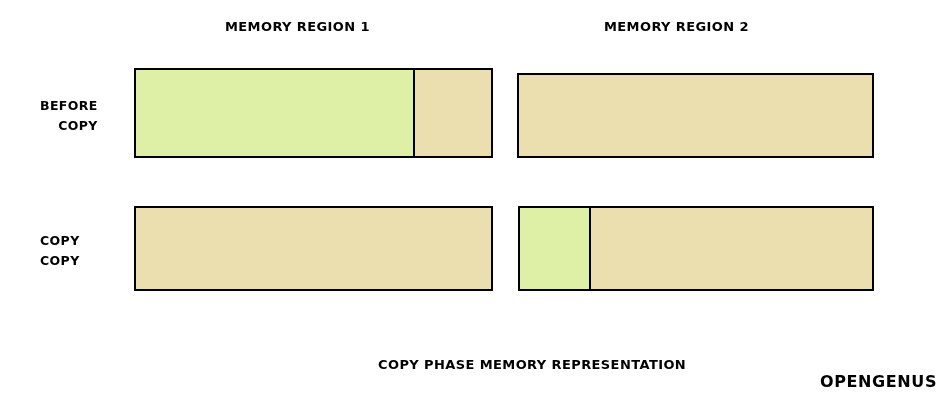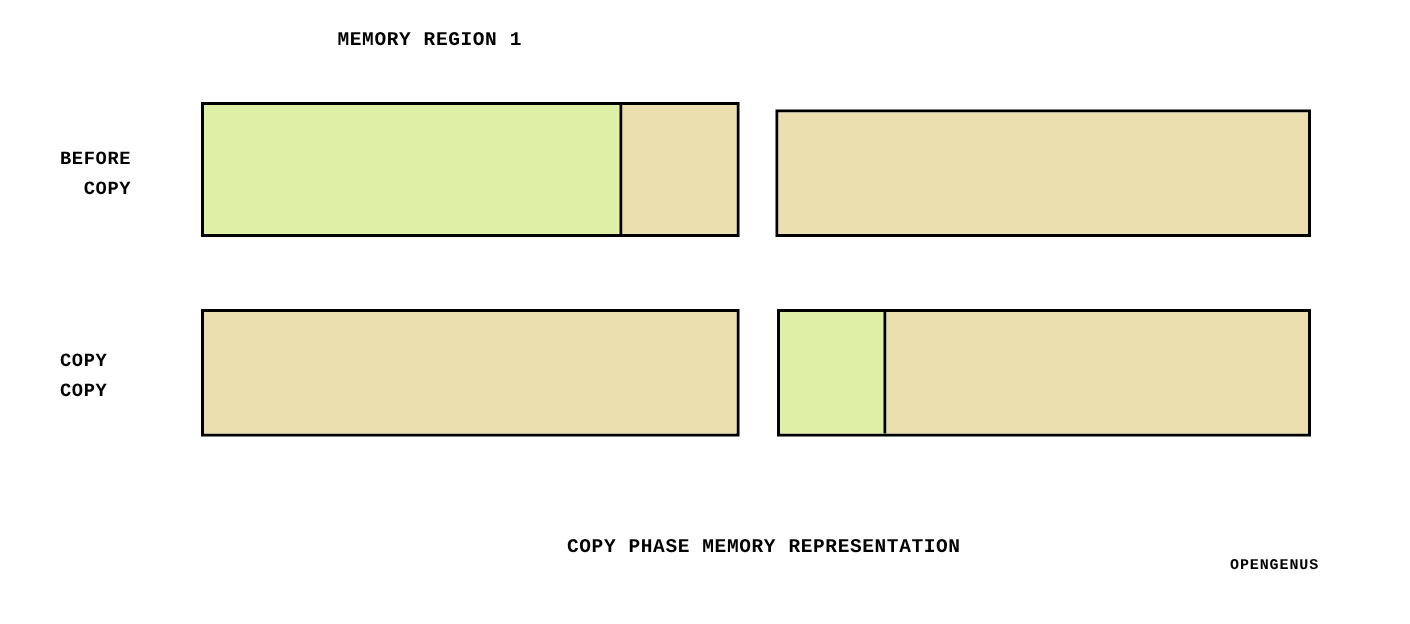--- a/index.html
+++ b/index.html
@@ -22,7 +22,6 @@
     font-weight: bold;
     white-space: nowrap;
     letter-spacing: 0.4px;
-    font-family: Liberation Mono, monospace;
   }
   .header-label {
     font-size: 13px;

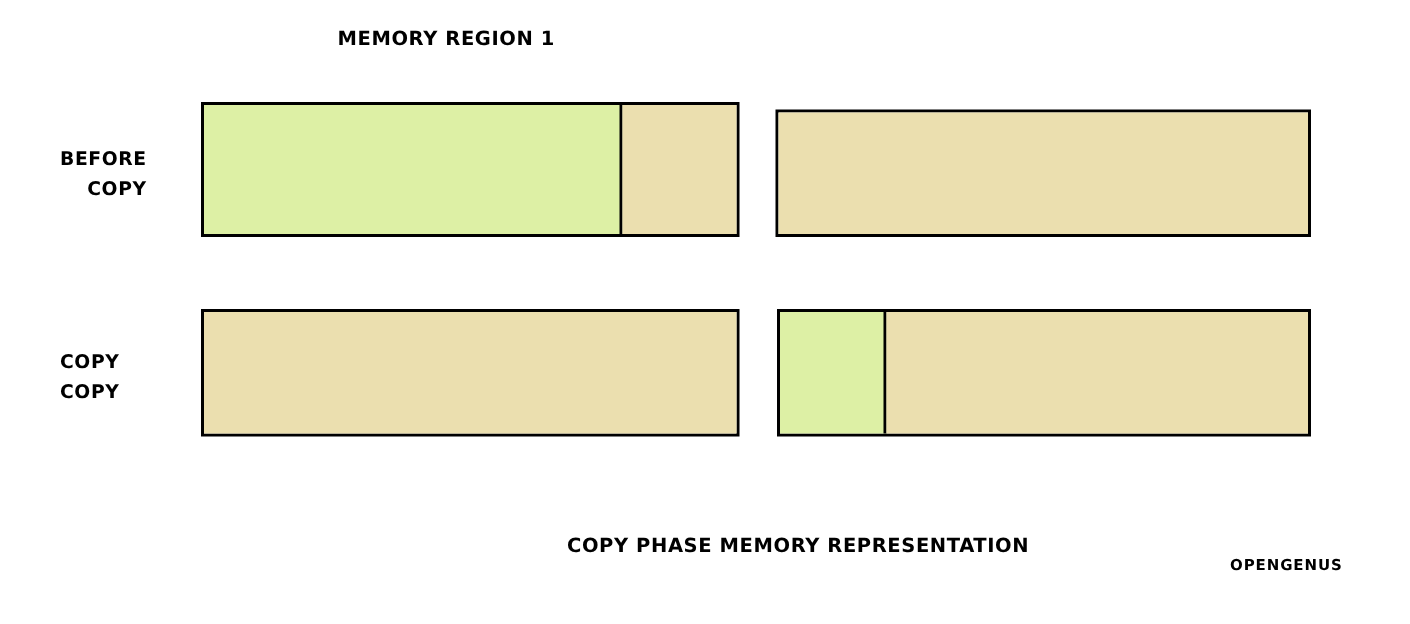--- a/index.html
+++ b/index.html
@@ -79,6 +79,7 @@
 <div id="canvas">
 
   <div class="label header-label" id="header-region-1">MEMORY REGION 1</div>
+  <div class="label header-label" id="header-region-2">MEMORY REGION 2</div>
 
   <div class="label row-label" id="row-label-before">
     <span class="row-label-line">BEFORE</span>

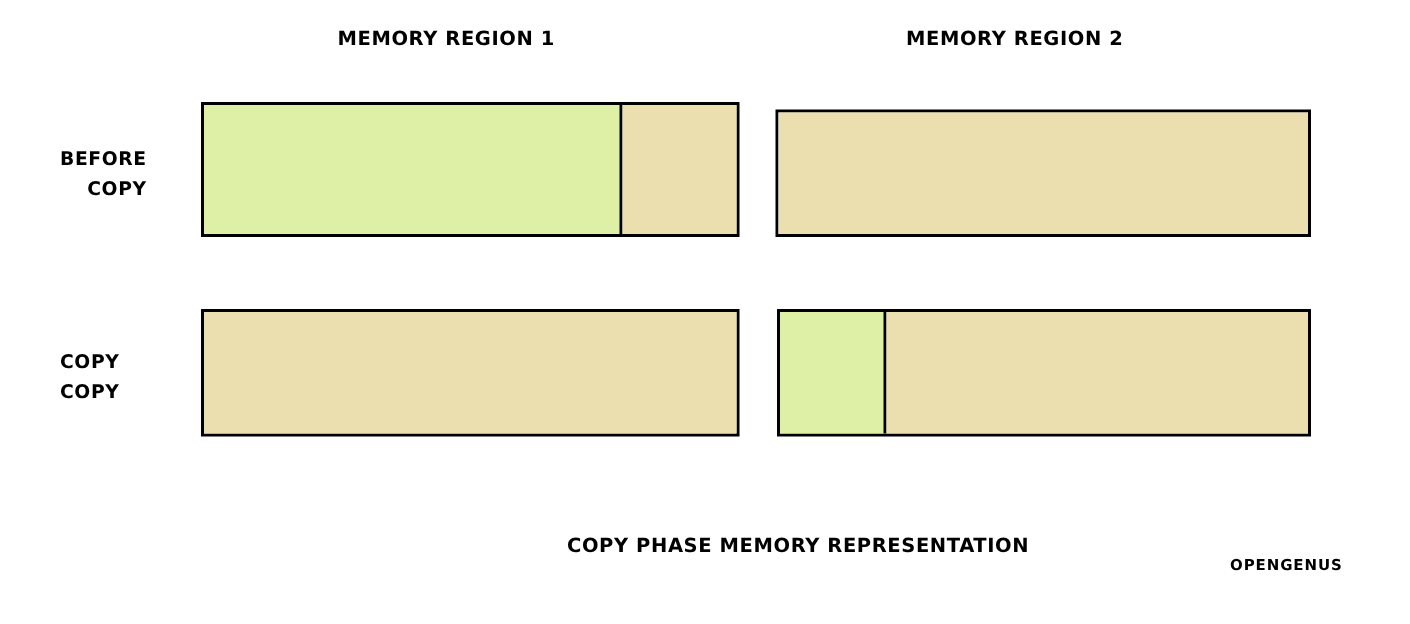--- a/index.html
+++ b/index.html
@@ -46,7 +46,7 @@
     top: 357px;
   }
   #watermark {
-    font-size: 10px;
+    font-size: 16px;
     left: 820px;
     top: 372px;
     letter-spacing: 0.6px;

